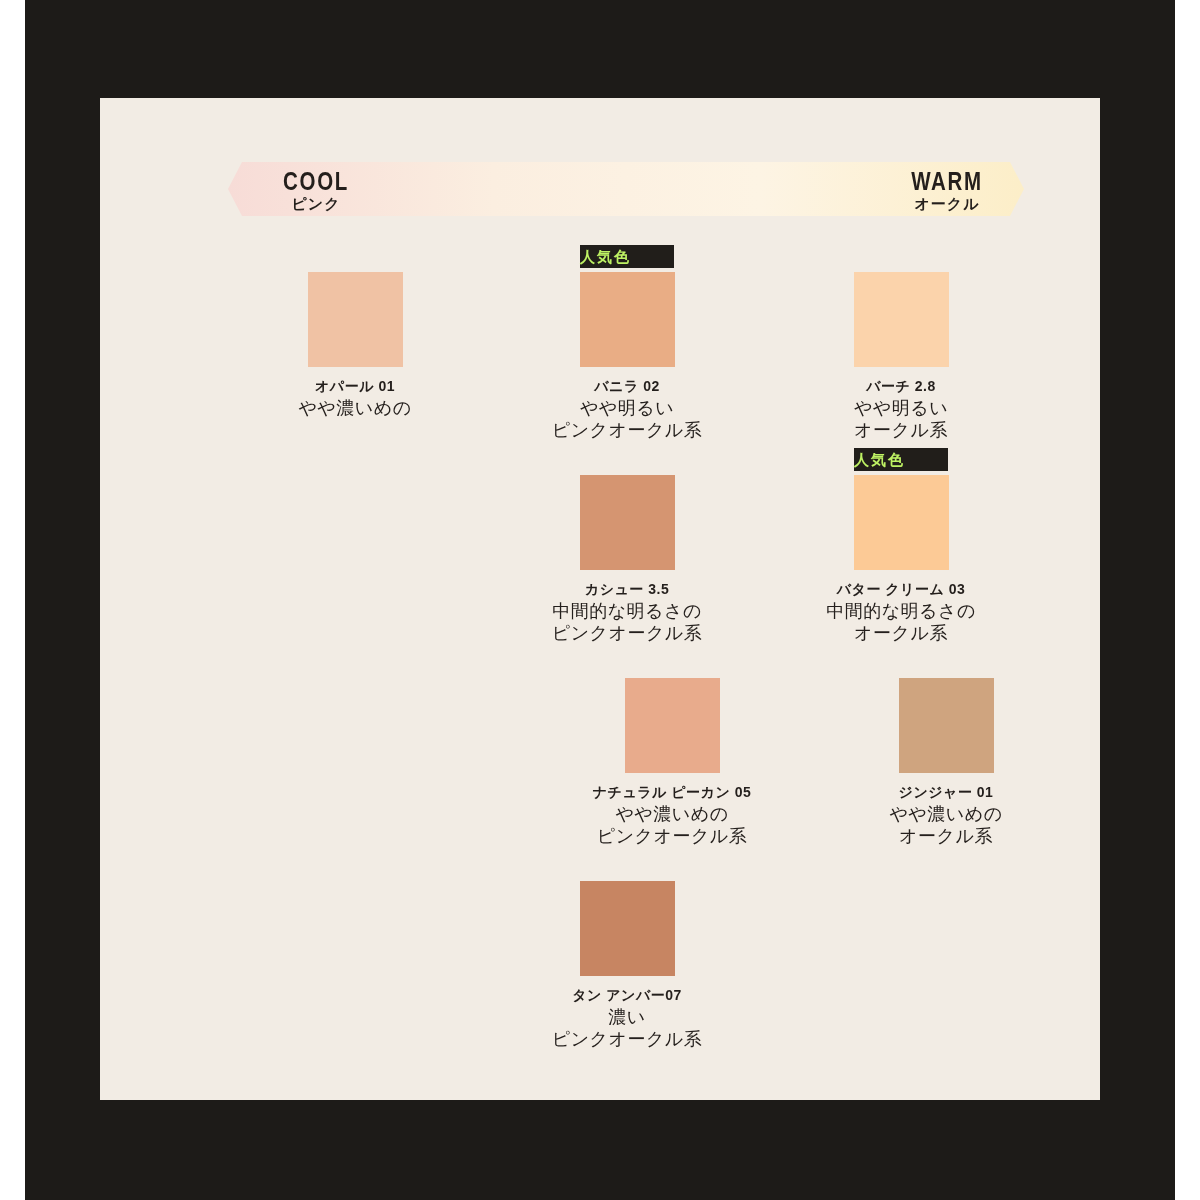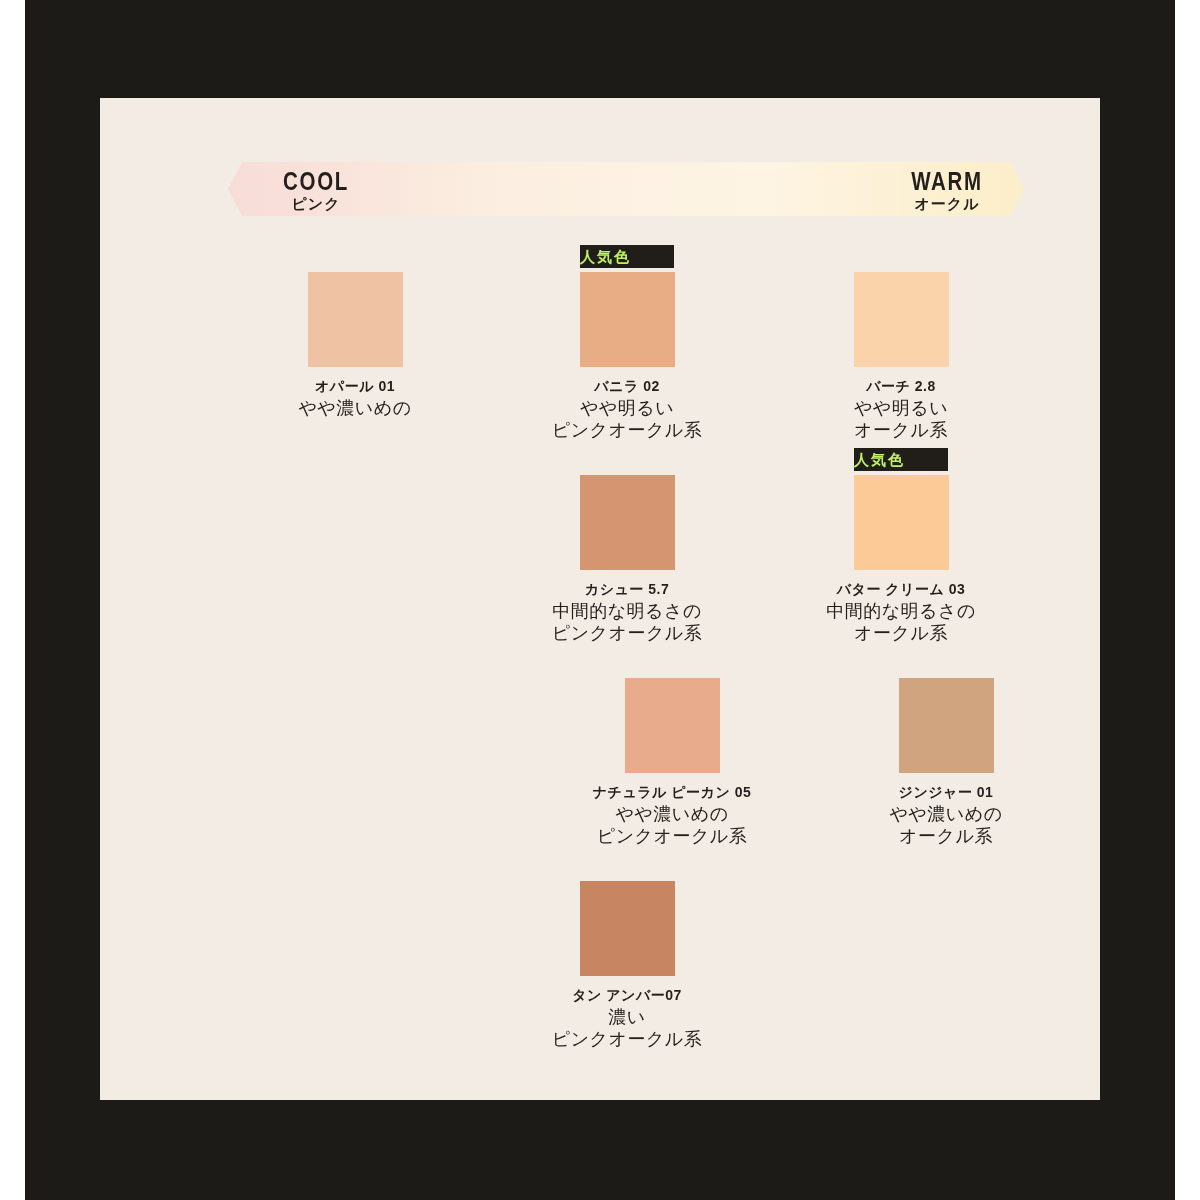--- a/index.html
+++ b/index.html
@@ -85,7 +85,7 @@
 
     <div class="cell c2 r2">
       <div class="swatch" style="background: rgb(213, 149, 113);"></div>
-      <div class="shade-name">カシュー 5.7</div>
+      <div class="shade-name">カシュー 3.5</div>
       <div class="shade-desc">中間的な明るさの</div>
       <div class="shade-desc">ピンクオークル系</div>
     </div>

